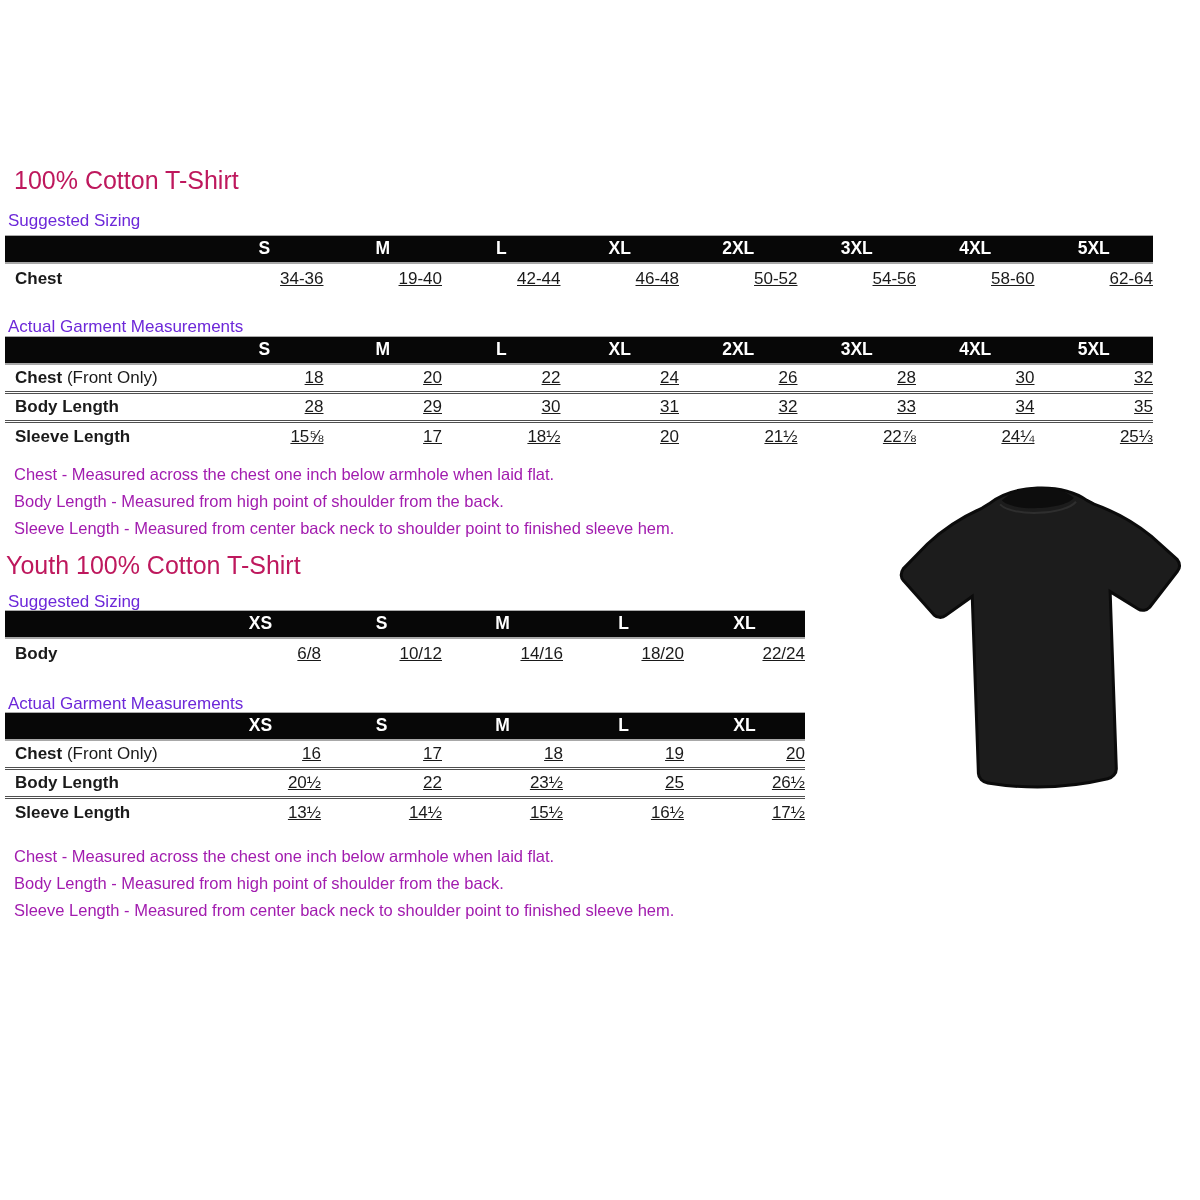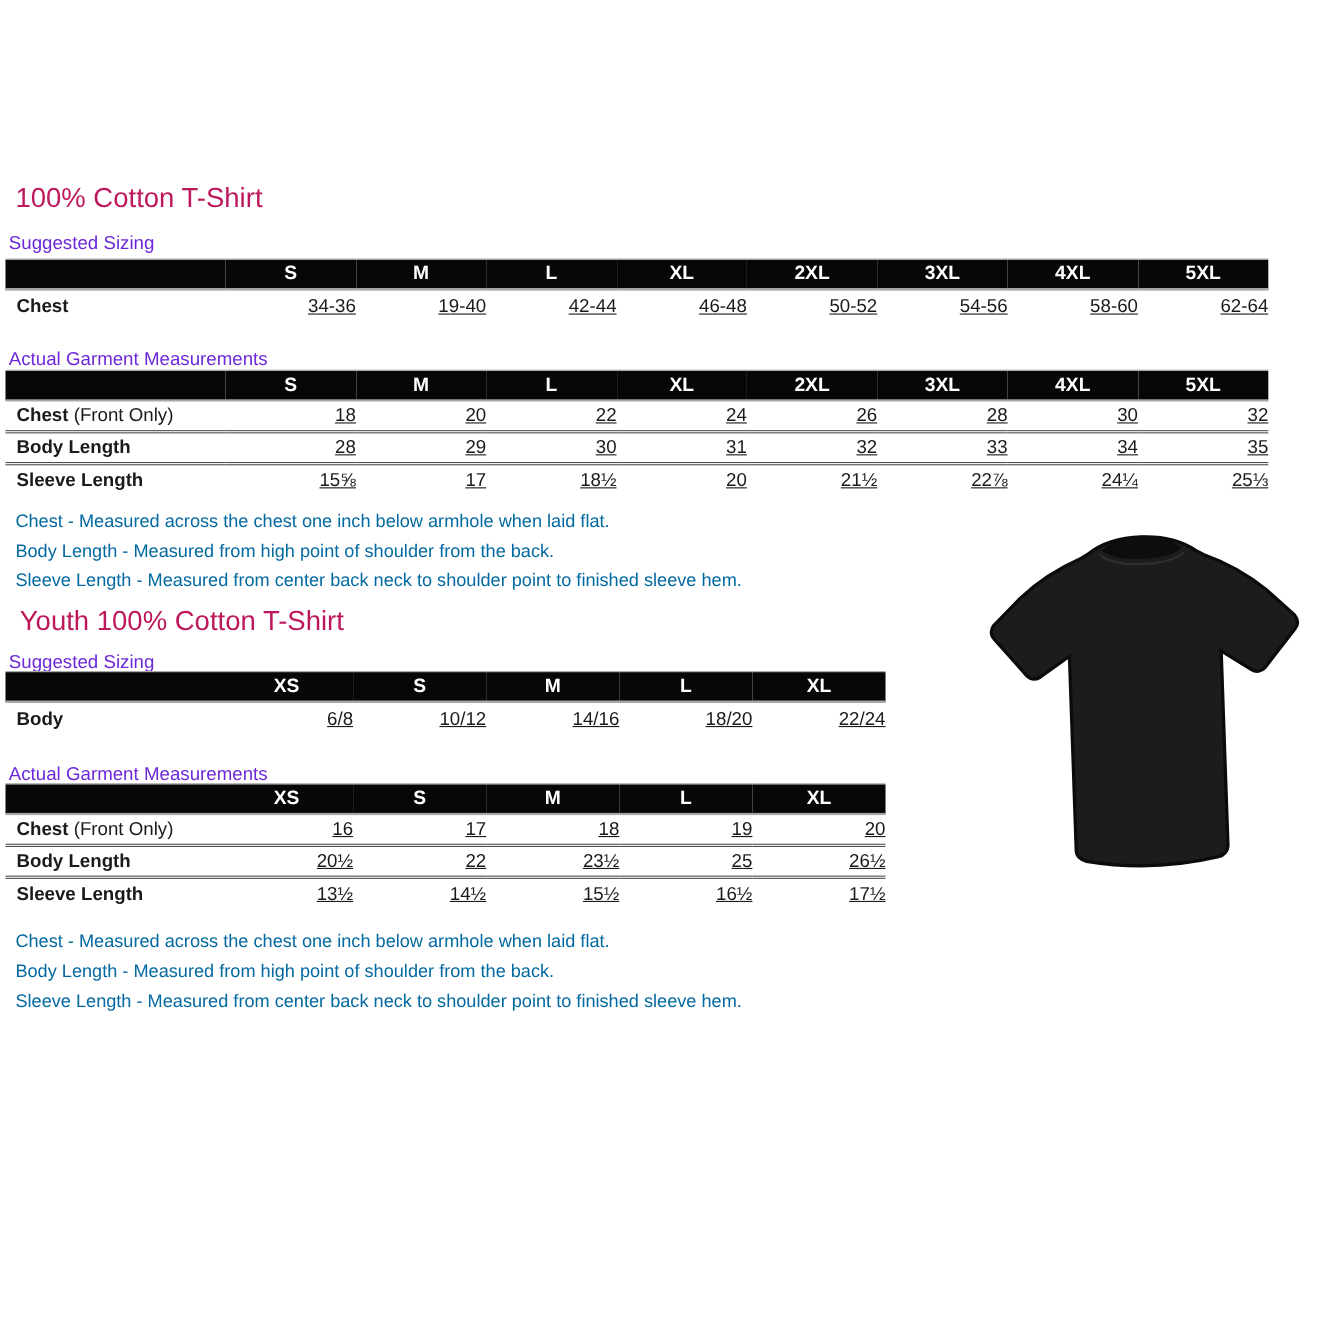--- a/index.html
+++ b/index.html
@@ -30,7 +30,7 @@
   table.measure tbody tr:last-child { border-bottom: none; }
   table.measure tbody td, table.measure tbody th { height: 29px; margin-top: 23px; }
 
-  .notes { position: absolute; font-size: 16.5px; color: #0369a1; line-height: 27px; }
+  .notes { position: absolute; font-size: 16.5px; color: #a21caf; line-height: 27px; }
   .notes div { white-space: nowrap; }
 
   .tshirt-wrap { position: absolute; left: 893px; top: 476px; width: 300px; height: 340px; }

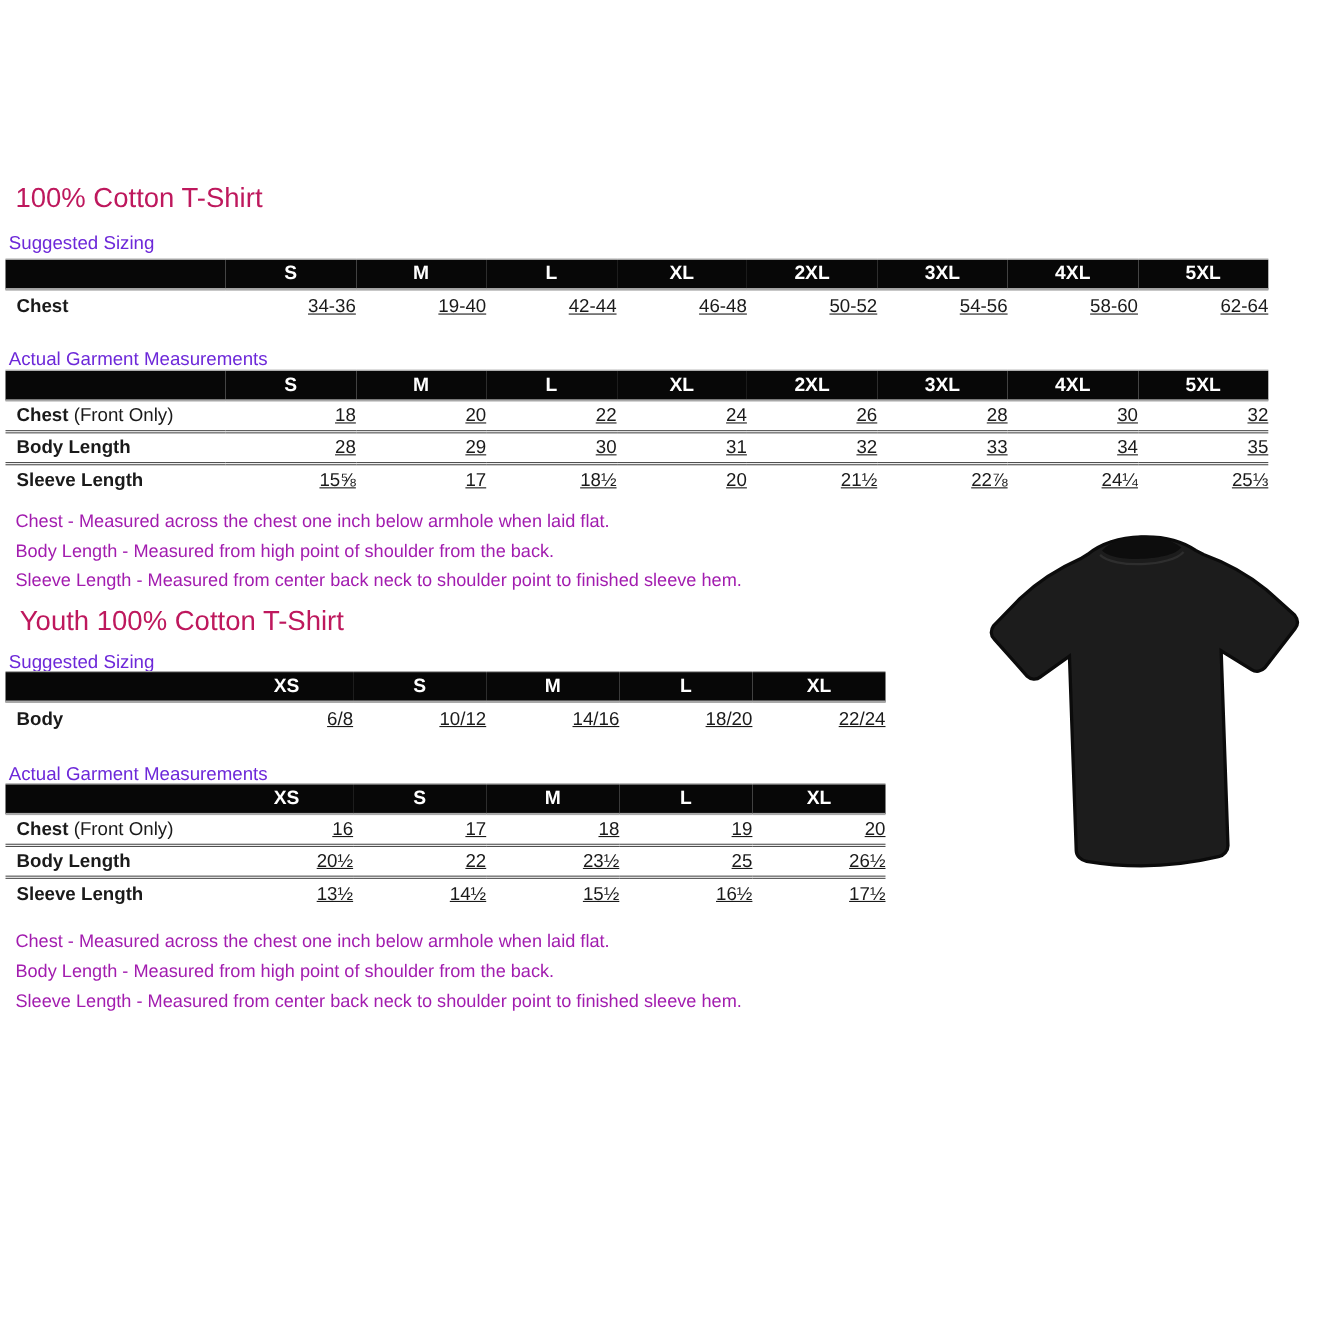--- a/index.html
+++ b/index.html
@@ -130,7 +130,7 @@
     <div>Sleeve Length - Measured from center back neck to shoulder point to finished sleeve hem.</div>
   </div>
 
-  <div class="page-title" style="left:18px; top:551px;">Youth 100% Cotton T-Shirt</div>
+  <div class="page-title" style="left:6px; top:551px;">Youth 100% Cotton T-Shirt</div>
 
   <div class="section-label" style="left:8px; top:592px;">Suggested Sizing</div>
   <table class="size-table youth1">

